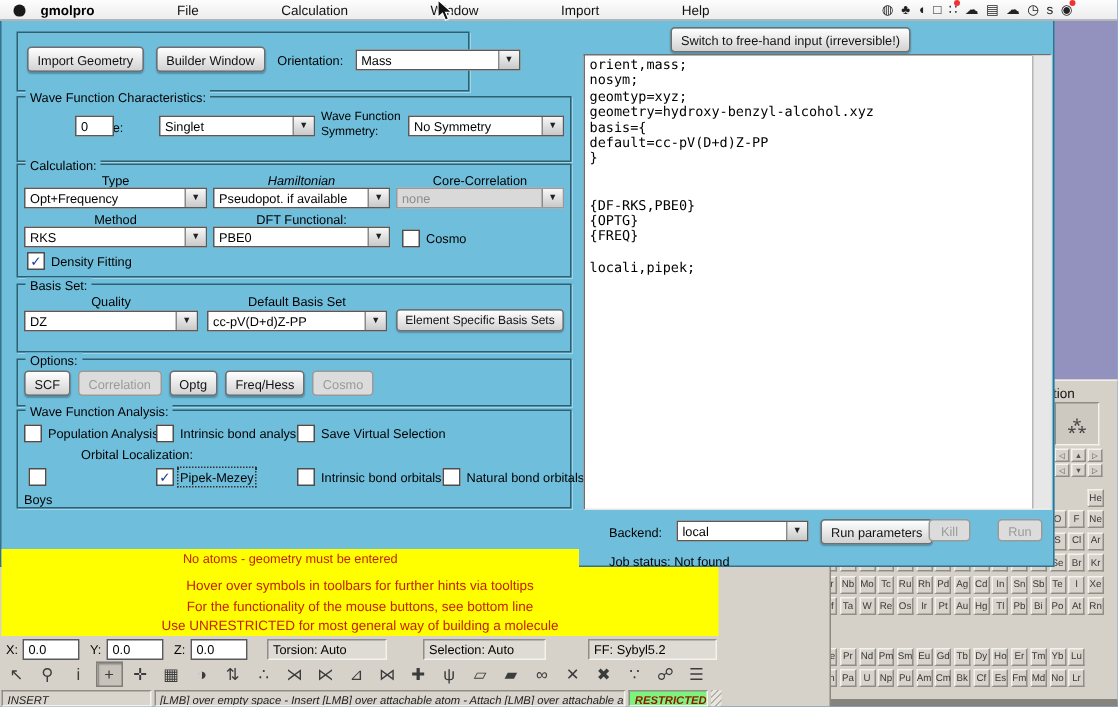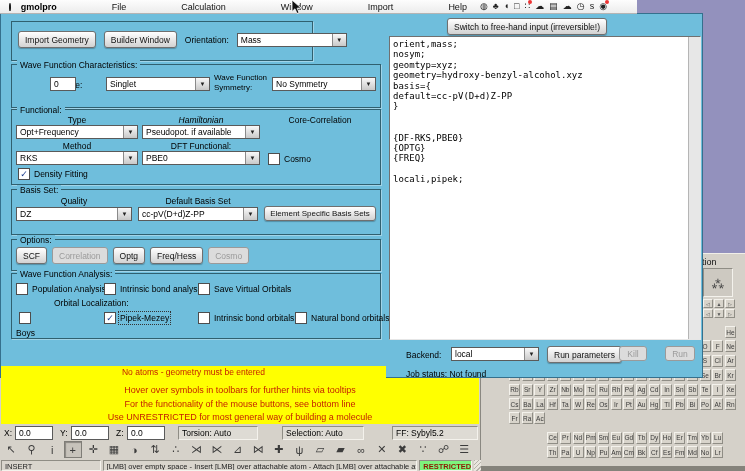--- a/index.html
+++ b/index.html
@@ -14,7 +14,7 @@
   .nw{white-space:nowrap;margin-left:36px;}
 
   
-  #menubar{position:absolute;left:0;top:0;width:637px;height:13px;
+  #menubar{position:absolute;left:0;top:0;width:745px;height:13px;
     background:linear-gradient(#fdfdfd,#ececec);border-bottom:1px solid #b4b4b4;
     display:flex;align-items:center;z-index:50;}
   #menubar .apple{width:8px;height:8px;background:#1a1a1a;border-radius:50% 50% 45% 45%;margin:0 10px 0 9px;}

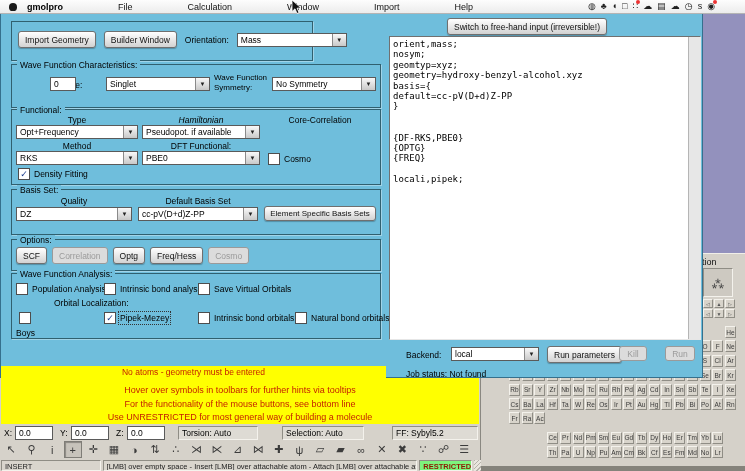--- a/index.html
+++ b/index.html
@@ -257,7 +257,7 @@
   </div>
 
   <div class="gbox" style="left:10px;top:95px;width:368px;height:74px;">
-    <span class="gtitle">Functional:</span>
+    <span class="gtitle">Calculation:</span>
     <span class="lbl-c" style="left:4px;top:5px;width:122px;">Type</span>
     <span class="lbl-c" style="left:130px;top:5px;width:118px;font-style:italic;">Hamiltonian</span>
     <span class="lbl-c" style="left:252px;top:5px;width:112px;">Core-Correlation</span>

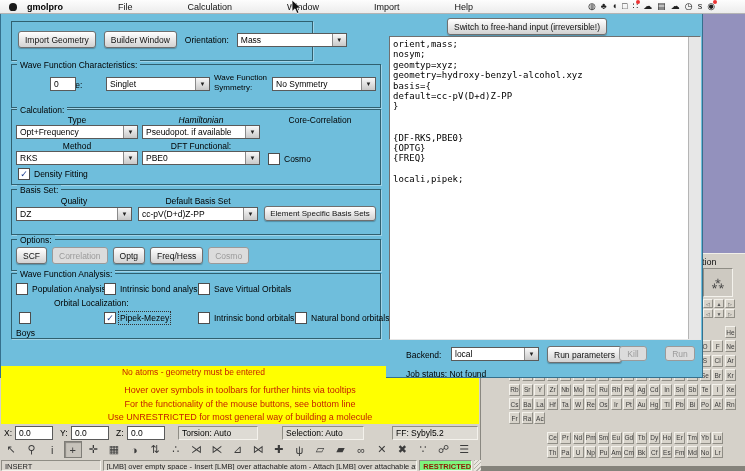--- a/index.html
+++ b/index.html
@@ -269,6 +269,10 @@
       <span class="val">Pseudopot. if available</span>
         <span class="arrow">▼</span>
     </span>
+    <span class="combo abs disabled" style="left:252px;top:15px;width:112px;">
+      <span class="val">none</span>
+        <span class="arrow">▼</span>
+    </span>
     <span class="lbl-c" style="left:4px;top:31px;width:122px;">Method</span>
     <span class="lbl-c" style="left:130px;top:31px;width:118px;">DFT Functional:</span>
     <span class="combo abs" style="left:4px;top:41px;width:122px;">

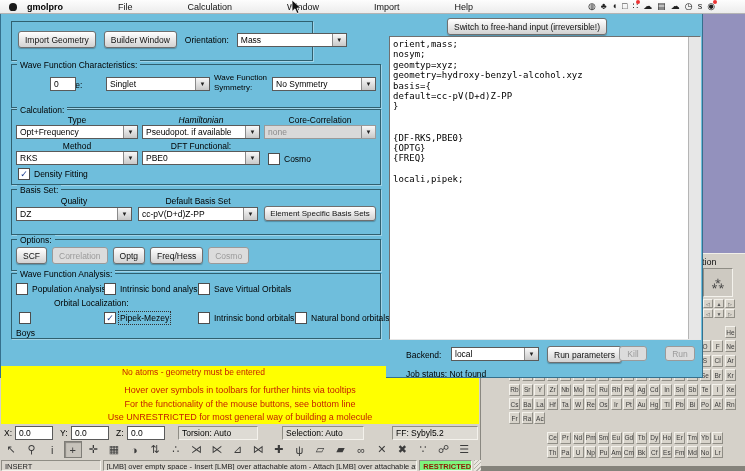--- a/index.html
+++ b/index.html
@@ -332,7 +332,7 @@
         </span>
         <span class="cb" style="left: 186px; top: 9px;">
           <span class="box"></span>
-          <span class="lbl">Save Virtual Orbitals</span>
+          <span class="lbl">Save Virtual Selection</span>
         </span>
       </div>
     <span class="abs nw" style="left:6px;top:24px;font-size:8.5px;">Orbital Localization:</span>

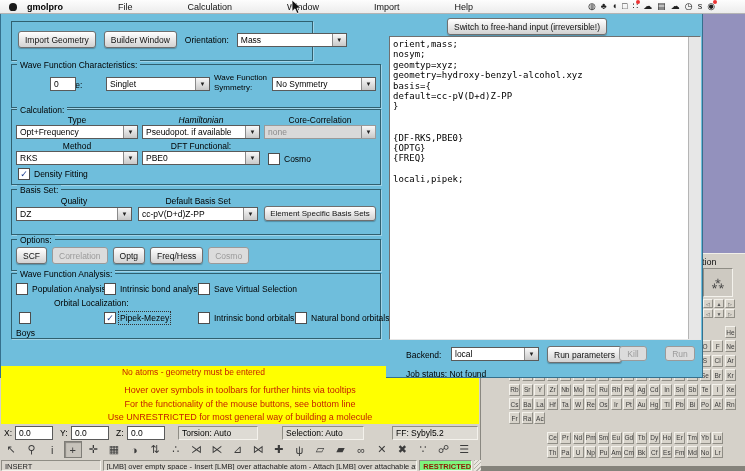--- a/index.html
+++ b/index.html
@@ -30,7 +30,7 @@
   #pt-bottom-strip{position:absolute;left:478px;top:466px;width:267px;height:5px;background:#85837b;z-index:1;}
   #main-window{position:absolute;left:0;top:13px;width:703px;height:365px;
     background:#6fbedc;border:1px solid #35708d;box-sizing:border-box;z-index:2;}
-  #builder-window{position:absolute;left:0;top:378px;width:481px;height:93px;
+  #builder-window{position:absolute;left:0;top:378px;width:554px;height:93px;
     background:#d6d2ca;border-right:1px solid #8a8881;box-sizing:border-box;z-index:3;}
 
   

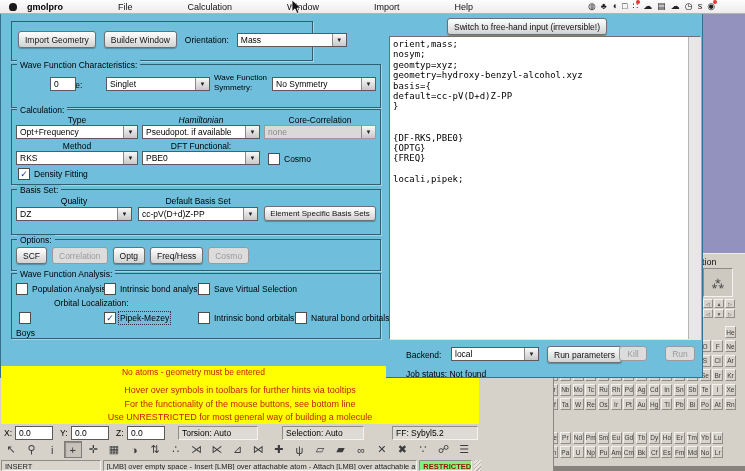--- a/index.html
+++ b/index.html
@@ -79,7 +79,7 @@
   .tbtn{position:absolute;top:1px;width:18px;height:17px;display:flex;align-items:center;justify-content:center;
     font-size:11px;color:#3c3c3c;}
   .tbtn.active{background:#c7c3bb;border:1px solid #7f7d77;box-shadow:inset 1px 1px 1px rgba(0,0,0,.3);box-sizing:border-box;}
-  #statusbar{position:absolute;left:0;top:82px;width:481px;height:11px;display:flex;gap:2px;padding-left:1px;box-sizing:border-box;}
+  #statusbar{position:absolute;left:0;top:82px;width:481px;height:11px;display:flex;gap:2px;padding-left:1px;box-sizing:border-box;font-style:italic;}
   .sfield{height:11px;box-sizing:border-box;background:#d9d5cd;
     border:1px solid;border-color:#8f8d85 #f4f2ec #f4f2ec #8f8d85;
     font-size:7.5px;padding:1px 3px 0;overflow:hidden;white-space:nowrap;color:#222;}

